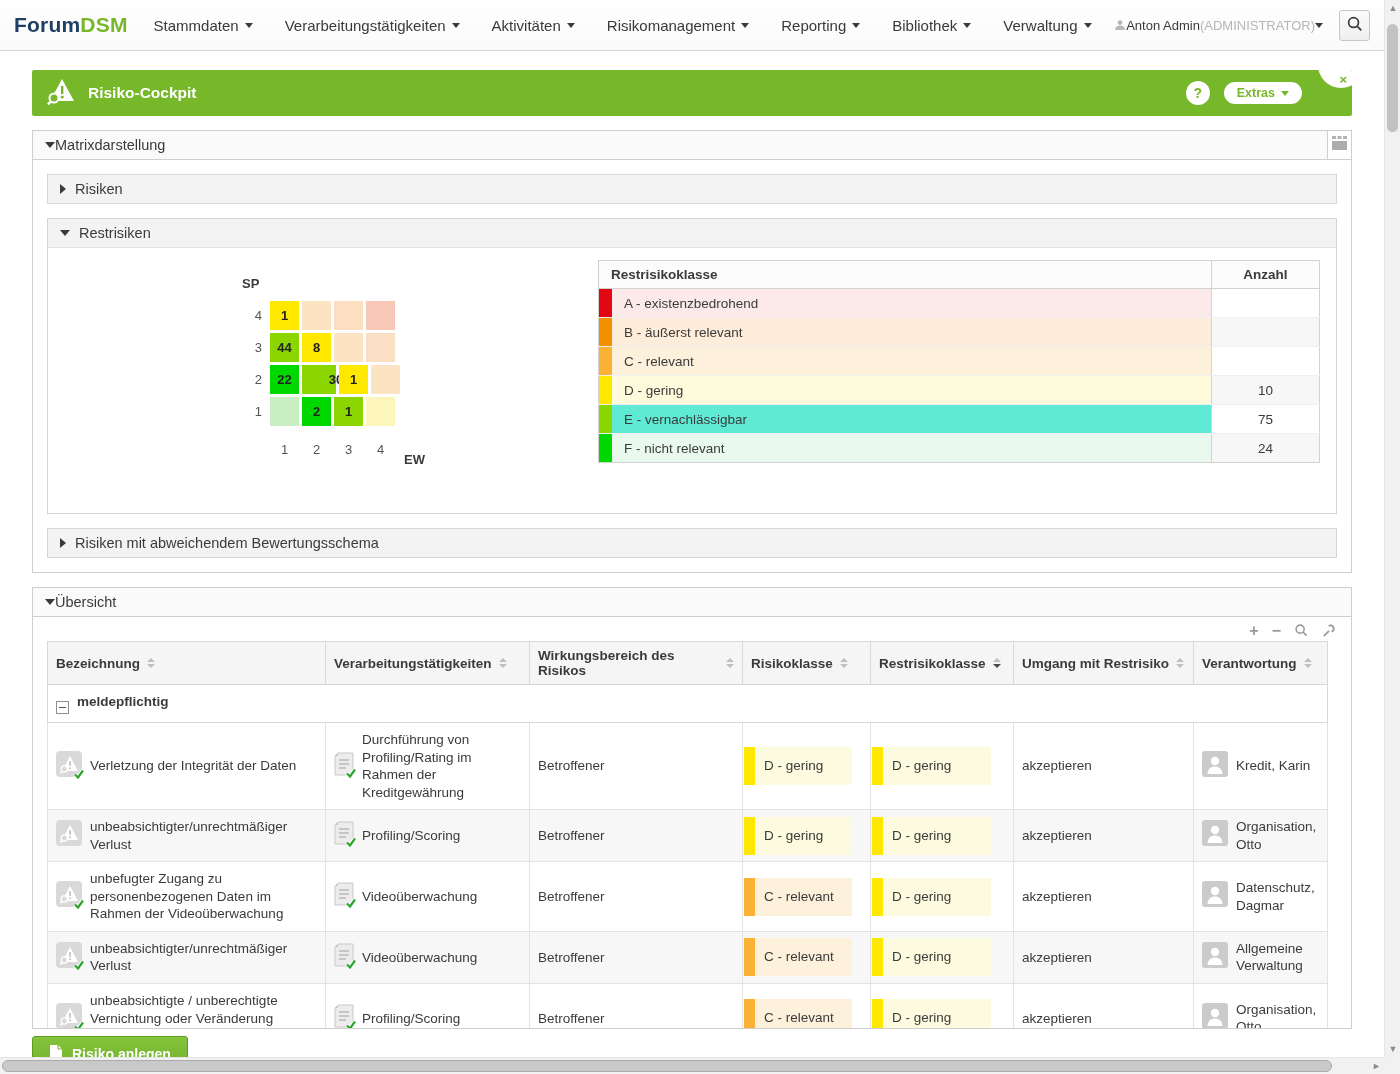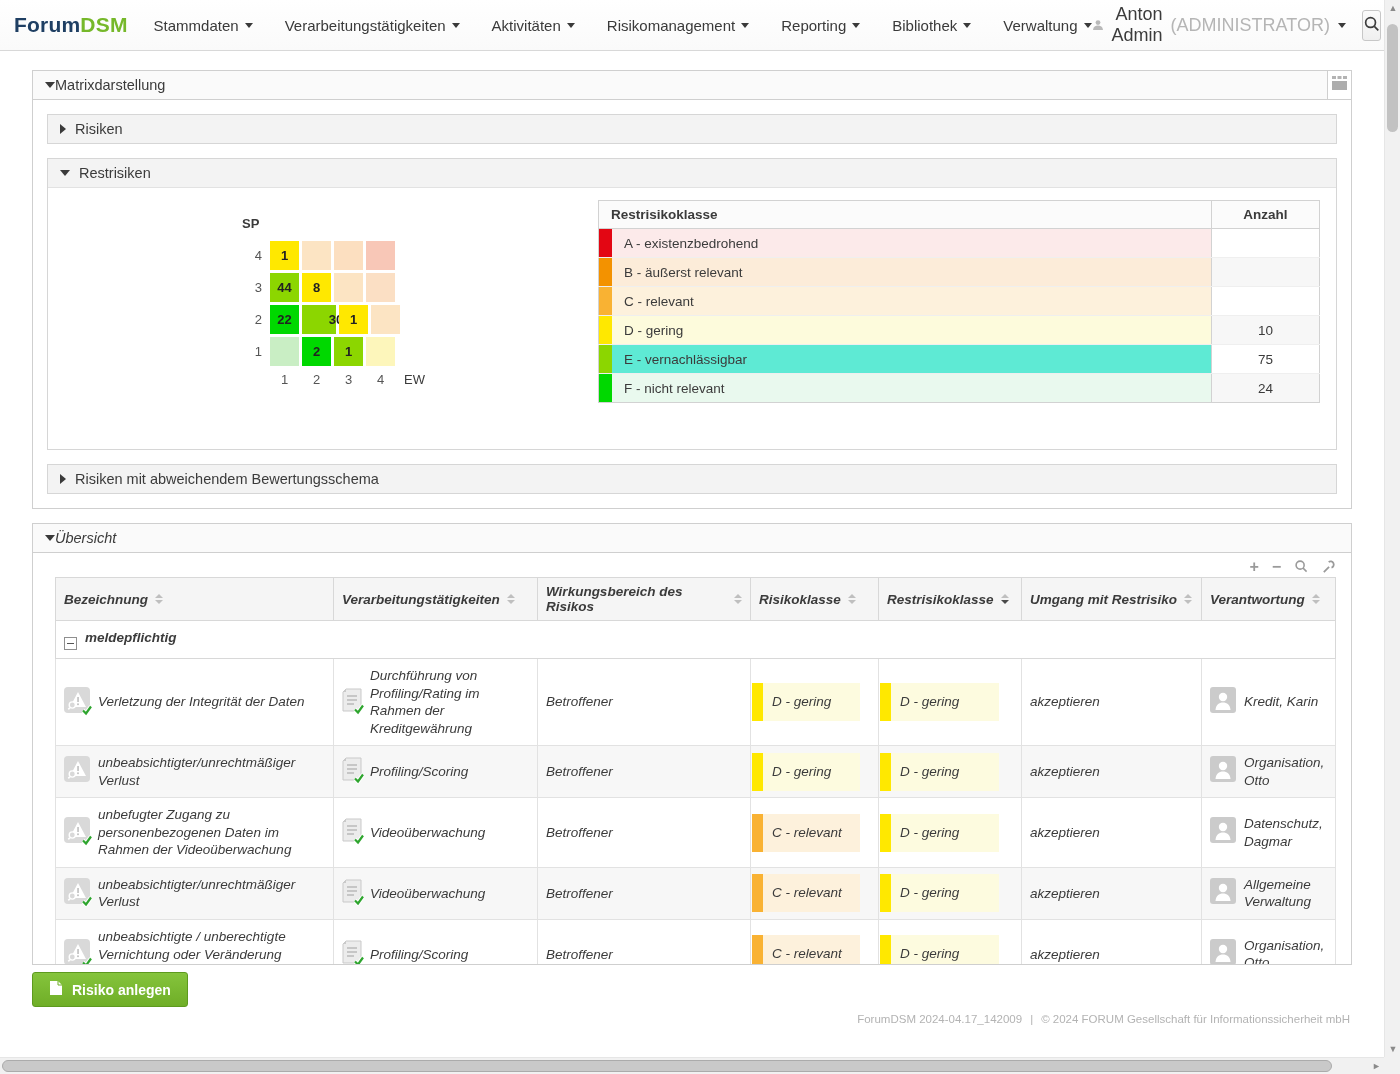--- a/index.html
+++ b/index.html
@@ -17,7 +17,7 @@
   .nav-items { display:flex; gap:32px; margin-left:26px; font-size:15px; color:#3a3a3a; }
   .nav-item { display:flex; align-items:center; gap:6px; cursor:pointer; white-space:nowrap; }
   .caret-dn { width:0; height:0; border-left:4px solid transparent; border-right:4px solid transparent; border-top:5px solid #3a3a3a; }
-  .user-area { margin-left:auto; display:flex; align-items:center; gap:8px; font-size:18px;text-align:right; }
+  .user-area { margin-left:auto; display:flex; align-items:center; gap:0; font-size:13px; }
   .user-role { color:#b5b5b5; }
   .search-btn { margin-left:16px; width:31px; height:31px; border:1px solid #c7c7c7; border-radius:3px;
     background:linear-gradient(#fbfbfb,#efefef); display:flex; align-items:center; justify-content:center; cursor:pointer; }

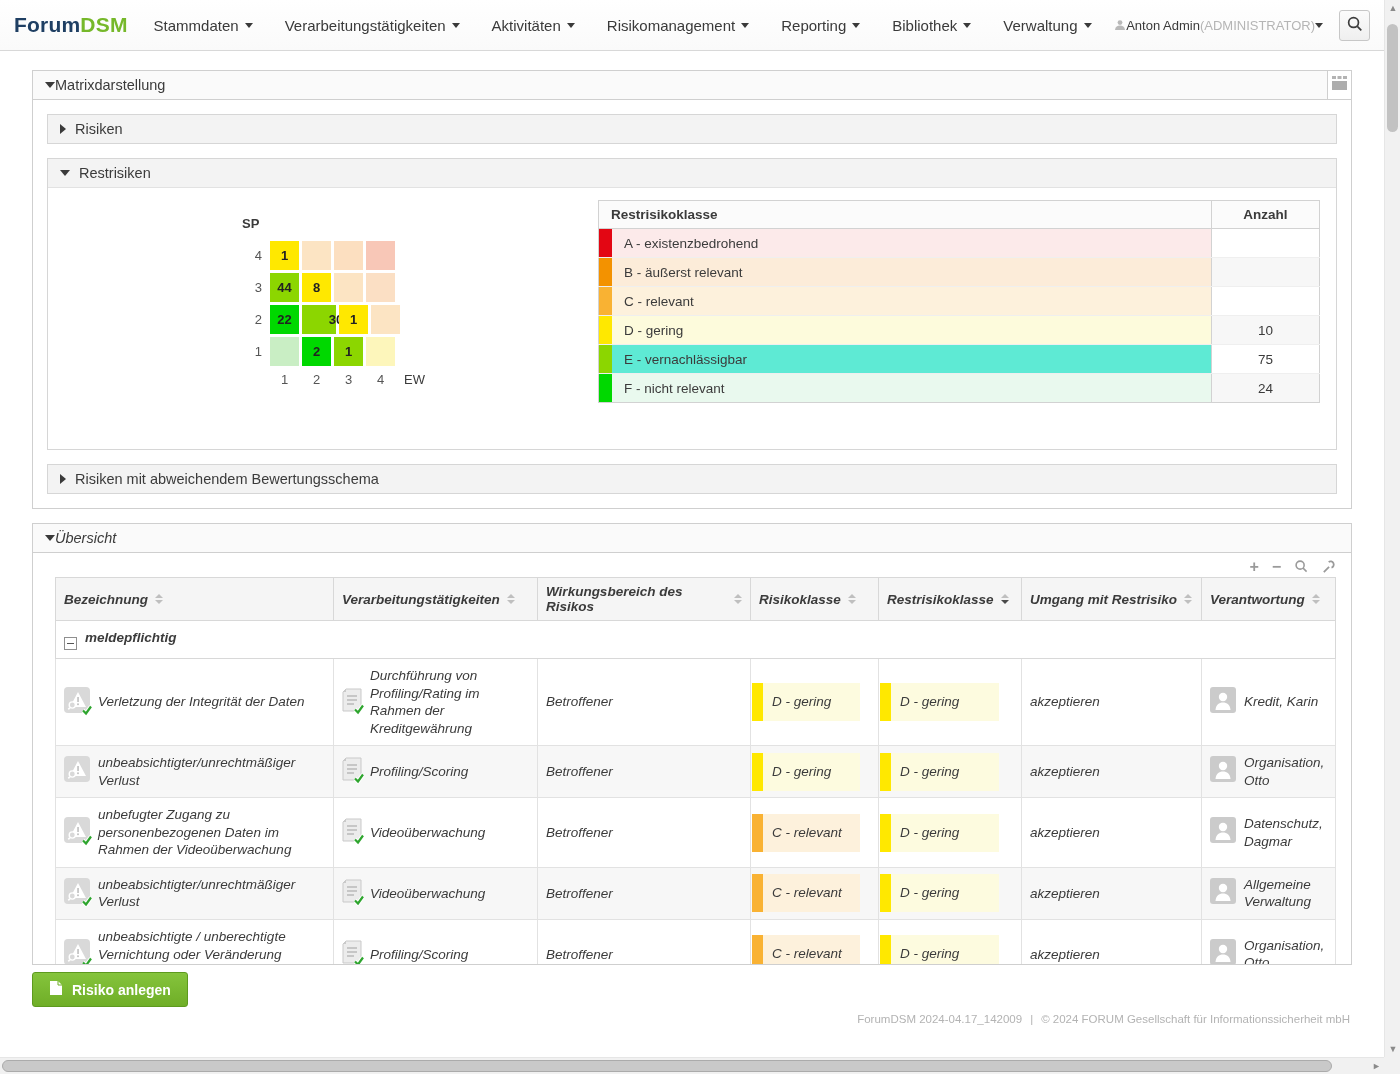--- a/index.html
+++ b/index.html
@@ -179,6 +179,27 @@
 
 <main class="page">
 
+  <div class="green-header">
+    <span>
+      <svg width="30" height="30" viewBox="0 0 30 30">
+          <path d="M16 3 L28 25 H4 Z" fill="#fff"></path>
+          <rect x="15" y="10" width="2.4" height="8" fill="#76b82a"></rect>
+          <circle cx="16.2" cy="21" r="1.6" fill="#76b82a"></circle>
+          <circle cx="8" cy="22" r="4.5" fill="#76b82a" stroke="#fff" stroke-width="2"></circle>
+          <line x1="4.4" y1="25.8" x2="2" y2="28.4" stroke="#fff" stroke-width="2.4"></line>
+        </svg>
+    </span>
+    <span class="gh-title">Risiko-Cockpit</span>
+    <div class="gh-right">
+      <div class="help-btn">?</div>
+      <div class="extras-btn">
+        <span>Extras</span>
+        <span class="caret-dn-green"></span>
+      </div>
+    </div>
+    <div class="corner-circle"></div>
+    <div class="close-x">×</div>
+  </div>
 
   <section class="section">
     <div class="sec-header">

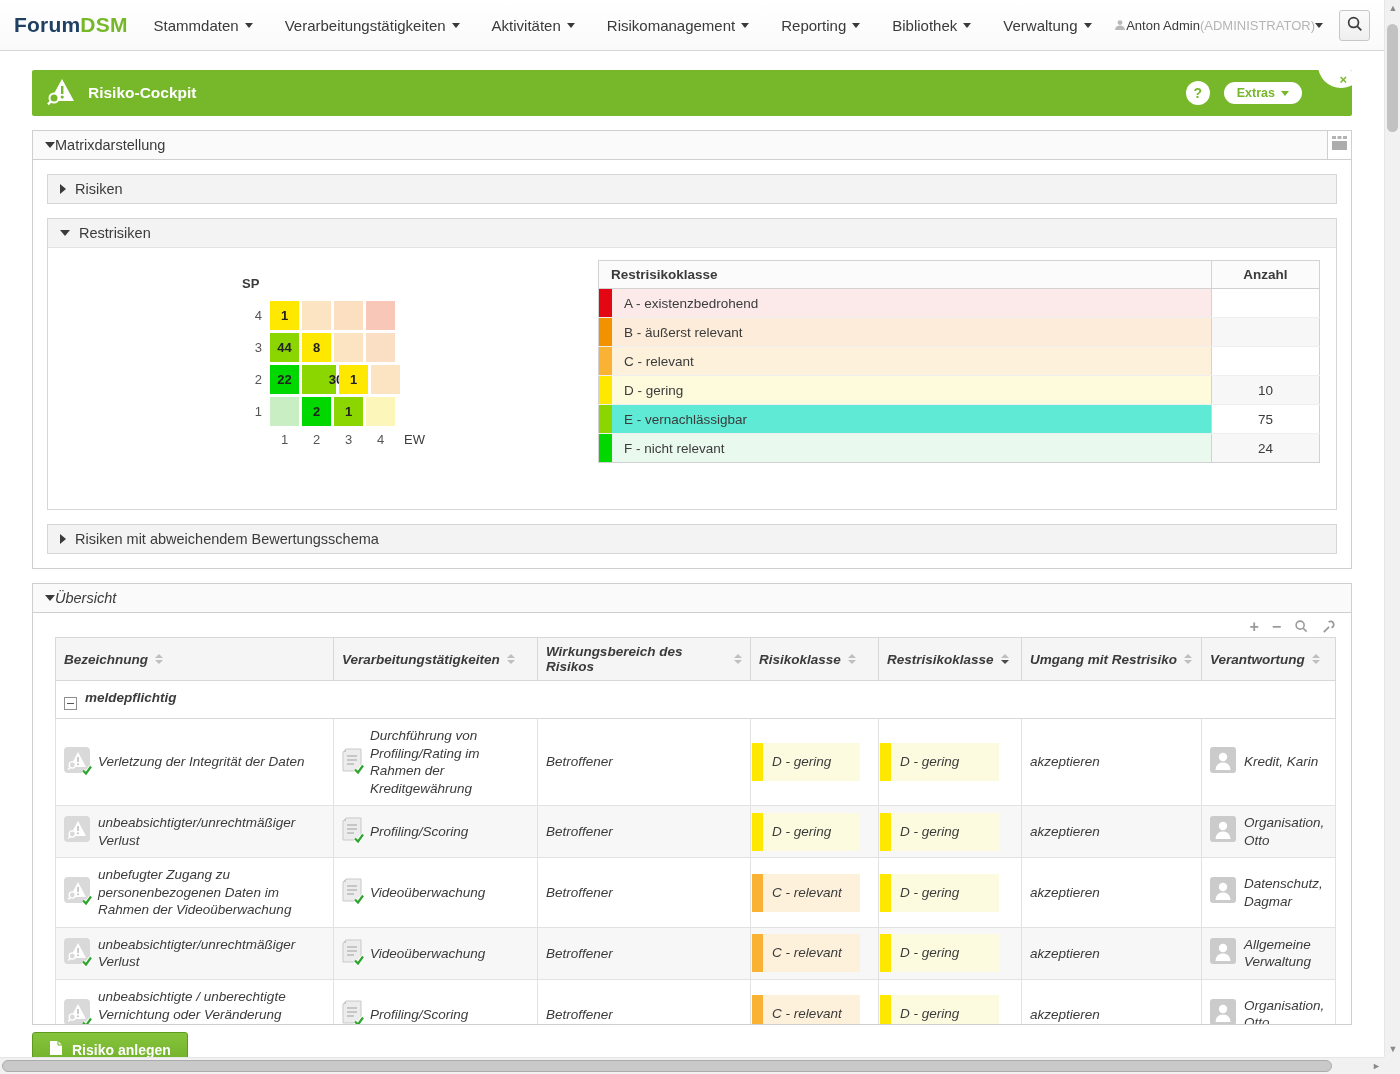--- a/index.html
+++ b/index.html
@@ -62,7 +62,7 @@
     font-weight:bold; color:#222; cursor:pointer; }
   .m-xaxis { display:flex; margin-left:28px; margin-top:6px; align-items:center; }
   .m-xlabel { width:29px; margin-right:3px; text-align:center; color:#555; }
-  .m-ew { font-weight:normal; margin-left:6px; }
+  .m-ew { font-weight:bold; margin-left:6px;margin-top:20px; }
 
   .rr-table { margin-left:auto; align-self:flex-start; border-collapse:collapse; width:722px; font-size:13.5px; }
   .rr-table th { border:1px solid #d2d2d2; font-weight:bold; text-align:left; padding:6px 12px; background:#fbfbfb; }

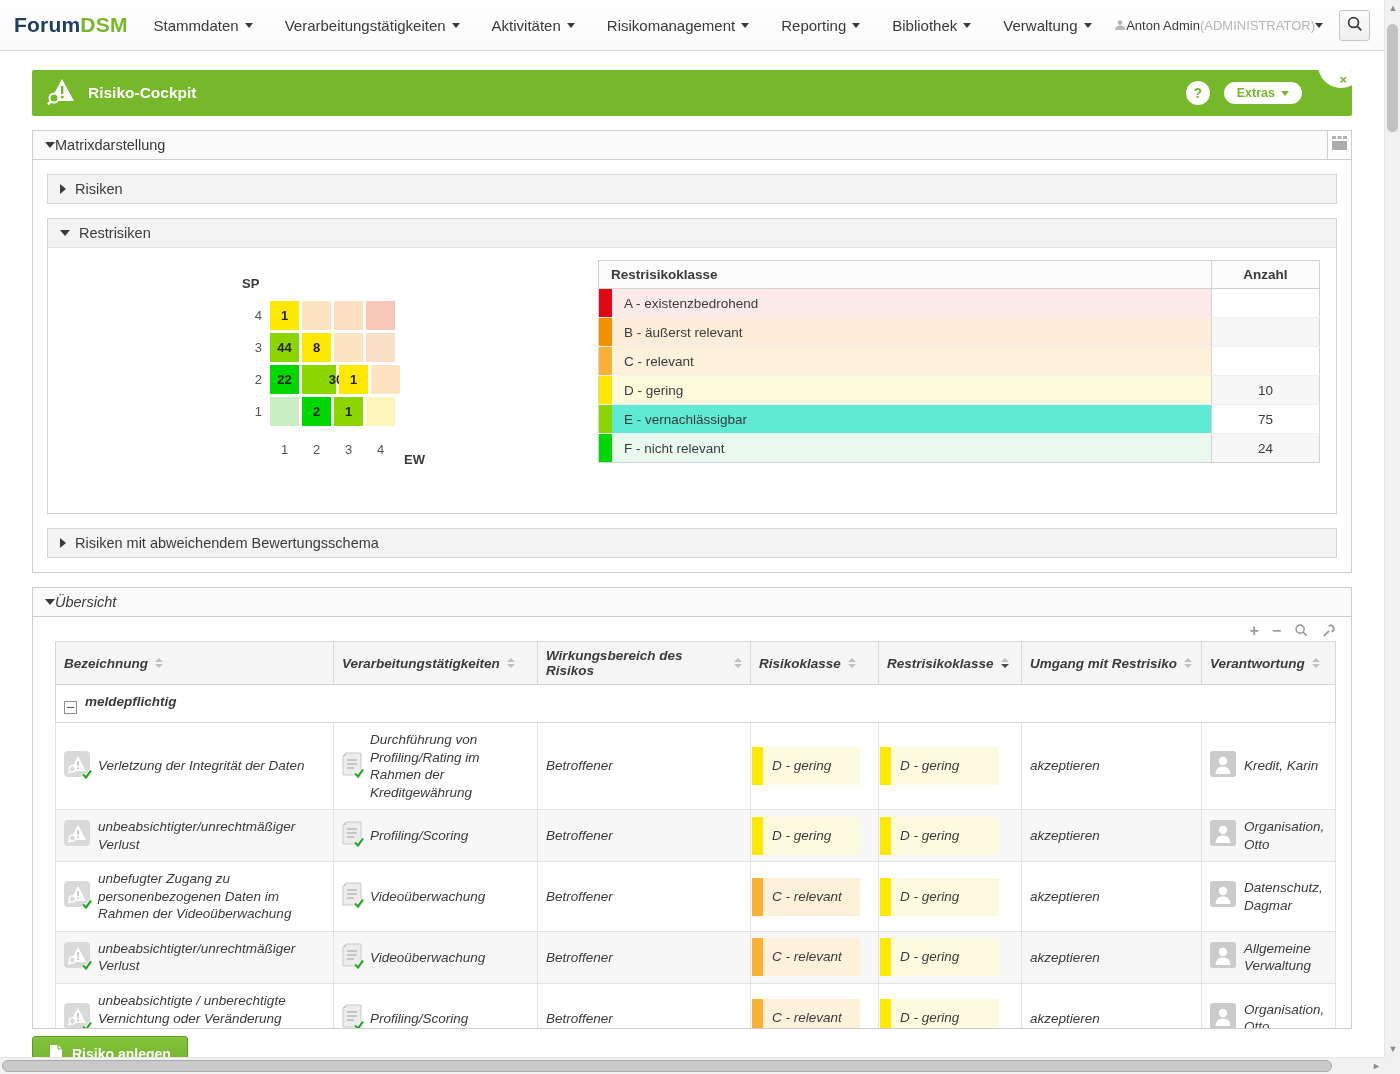--- a/index.html
+++ b/index.html
@@ -76,7 +76,7 @@
   .cnt-alt { background:#f7f7f7; }
 
   
-  .uebersicht { height:442px; overflow:hidden;font-style:italic; }
+  .uebersicht { height:442px; overflow:hidden; }
   .toolbar { display:flex; justify-content:flex-end; align-items:center; gap:13px; padding:5px 15px 3px; height:24px; }
   .tb-txt { color:#9a9a9a; font-weight:bold; font-size:16px; line-height:13px; cursor:pointer; }
   .tb-ic { cursor:pointer; display:flex; }

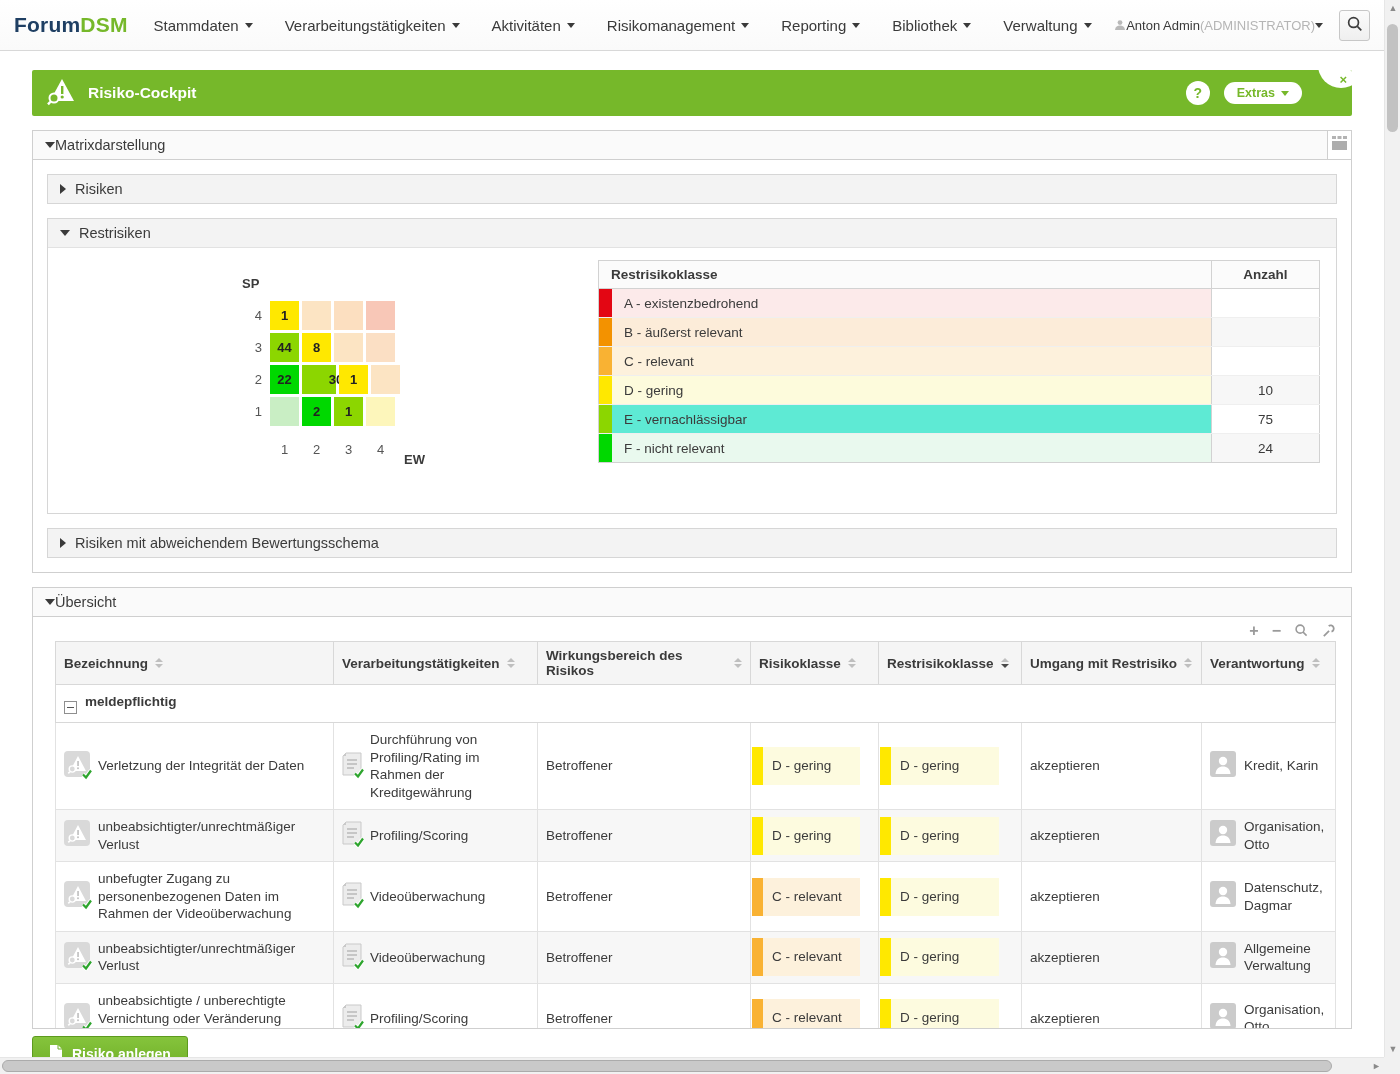--- a/index.html
+++ b/index.html
@@ -81,7 +81,7 @@
   .tb-txt { color:#9a9a9a; font-weight:bold; font-size:16px; line-height:13px; cursor:pointer; }
   .tb-ic { cursor:pointer; display:flex; }
 
-  .ov-table { border-collapse:collapse; table-layout:fixed; width:1280px; margin:0 22px; font-size:13.5px;padding-left:7px; }
+  .ov-table { border-collapse:collapse; table-layout:fixed; width:1280px; margin:0 14px; font-size:13.5px;padding-left:7px; }
   .ov-table th { background:#f5f5f5; border:1px solid #d8d8d8; text-align:left; padding:6px 8px; font-size:13.5px; cursor:pointer; }
   .th-inner { display:flex; align-items:center; gap:7px; }
   .sort { display:inline-flex; flex-direction:column; gap:2px; }

